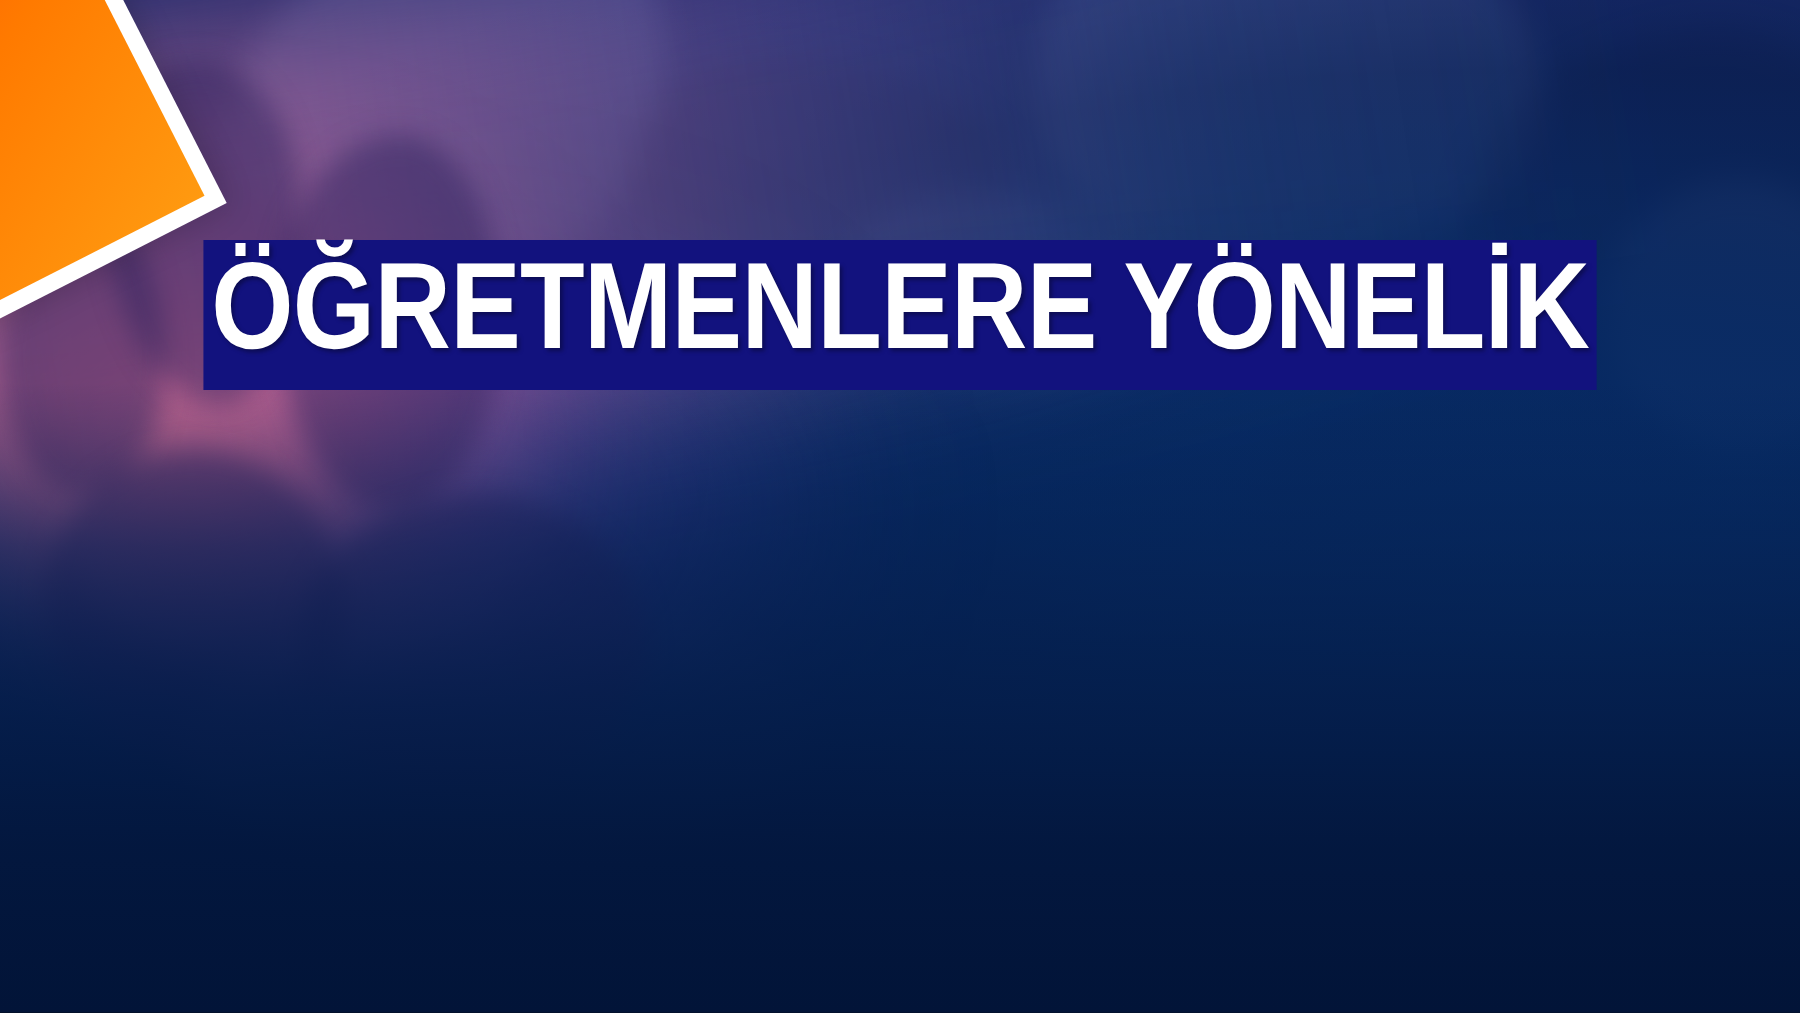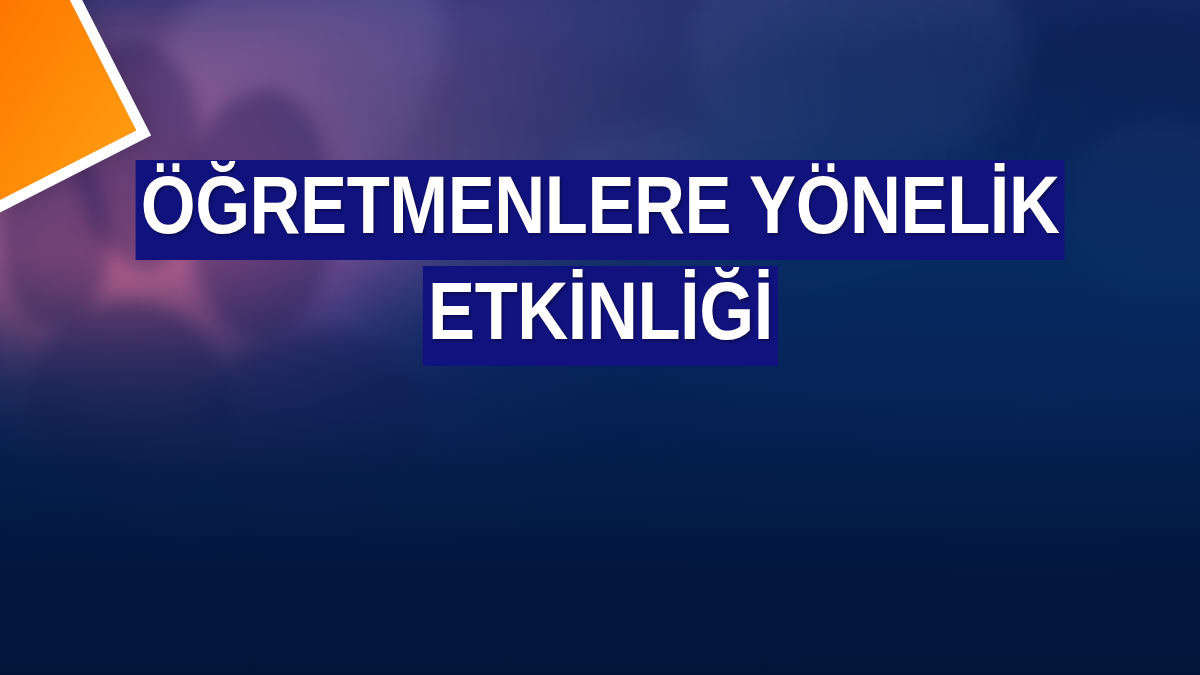--- a/index.html
+++ b/index.html
@@ -244,7 +244,6 @@
 
   <div class="headline">
     <span class="line"><span class="txt">ÖĞRETMENLERE YÖNELİK</span></span>
-    <span class="line"><span class="txt">ETKİNLİĞİ</span></span>
   </div>
 
 </div>

